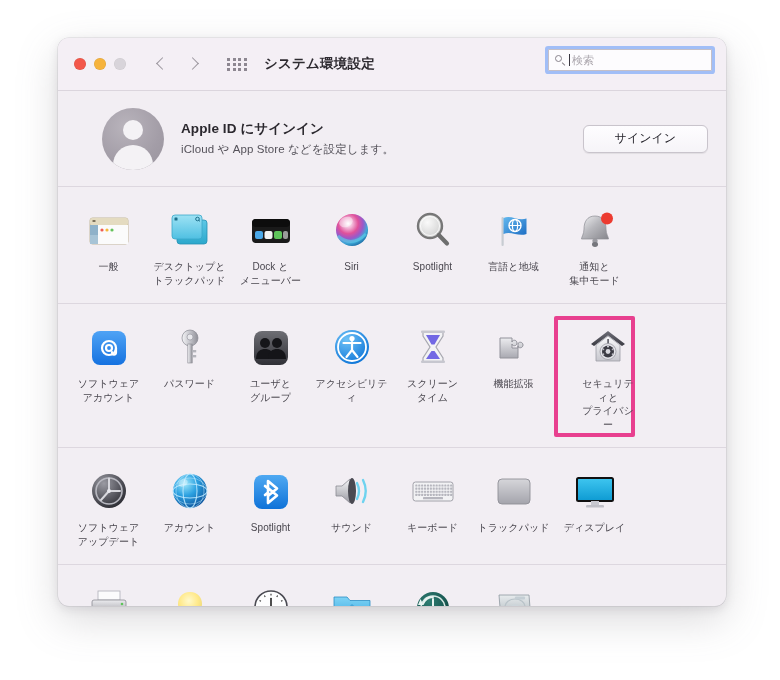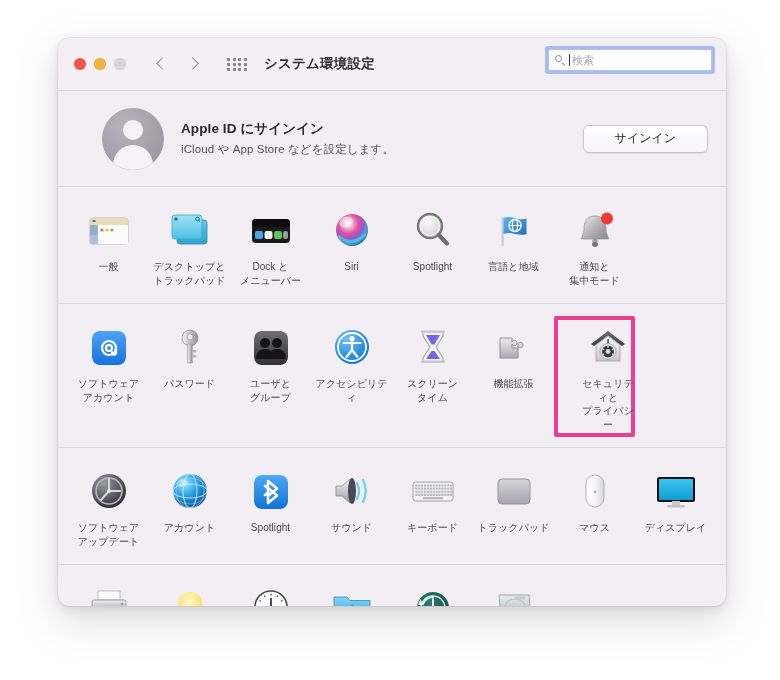--- a/index.html
+++ b/index.html
@@ -754,22 +754,6 @@
               <div class="glyph">
                 <svg width="46" height="46" viewBox="0 0 46 46">
                   <defs>
-                    <linearGradient id="ms" x1="0" y1="0" x2="1" y2="0">
-        <stop offset="0" stop-color="#ffffff"></stop>
-                      <stop offset="50%" stop-color="#f6f6f8"></stop>
-        <stop offset="100%" stop-color="#d4d4da"></stop>
-                    </linearGradient>
-                  </defs>
-        <rect x="14" y="6" width="18" height="32" rx="9" fill="url(#ms)" stroke="#a8a8b0" stroke-width="0.9"></rect>
-        <circle cx="23" cy="23" r="1.4" fill="#b4b4bc"></circle>
-                </svg>
-              </div>
-              <div class="label">マウス</div>
-            </div>
-            <div class="cell">
-              <div class="glyph">
-                <svg width="46" height="46" viewBox="0 0 46 46">
-                  <defs>
                     <linearGradient id="dp" x1="0" y1="0" x2="0" y2="1">
         <stop offset="0" stop-color="#3fc6f0"></stop>
                       <stop offset="100%" stop-color="#0d9ad2"></stop>

